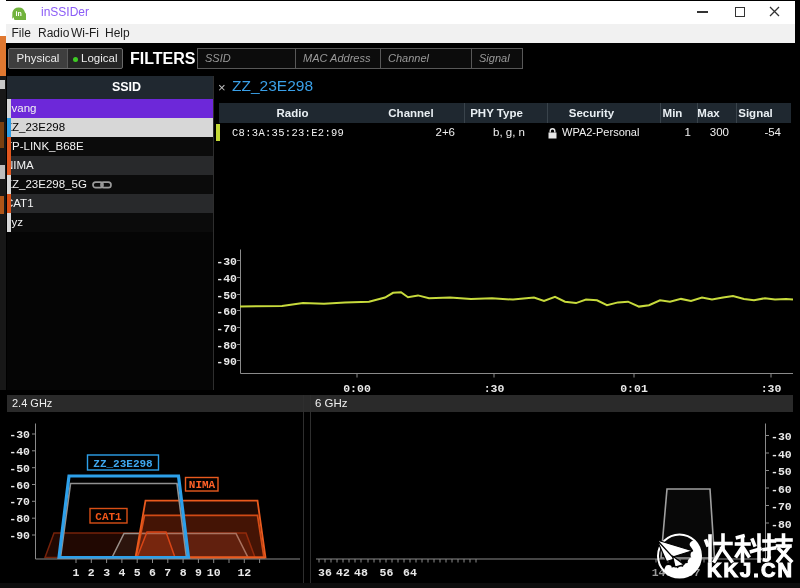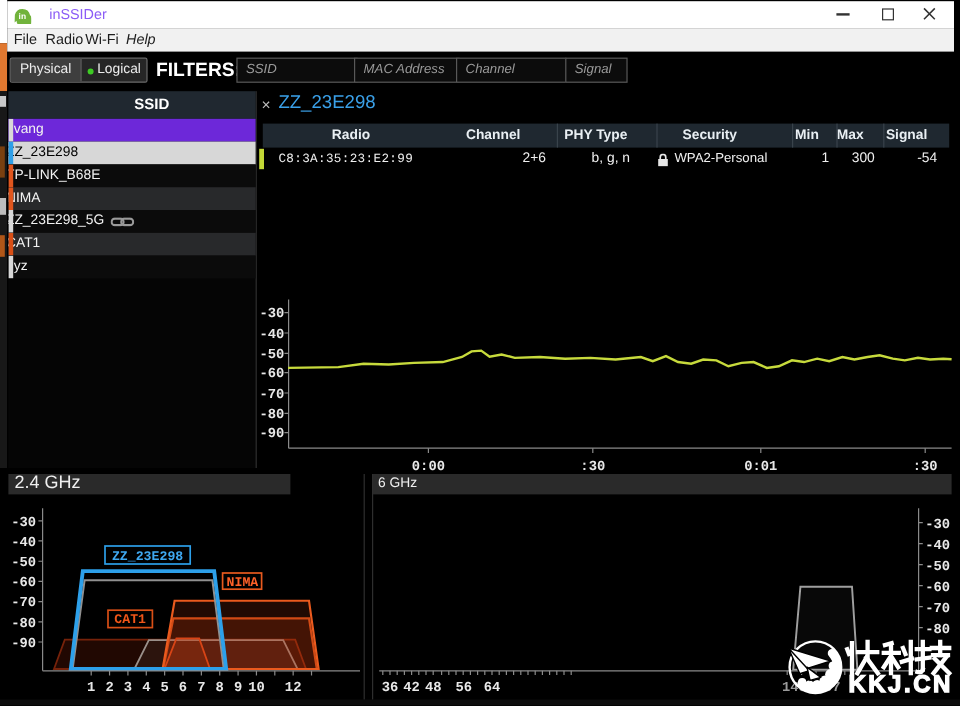--- a/index.html
+++ b/index.html
@@ -37,7 +37,7 @@
 <div class="abs" style="left:11.5px;top:26px;font-size:12px;color:#1d1d1d;">File</div>
 <div class="abs" style="left:38px;top:26px;font-size:12px;color:#1d1d1d;">Radio</div>
 <div class="abs" style="left:71px;top:26px;font-size:12px;color:#1d1d1d;">Wi-Fi</div>
-<div class="abs" style="left:105px;top:26px;font-size:12px;color:#1d1d1d;font-style:italic;">Help</div>
+<div class="abs" style="left:105px;top:26px;font-size:12px;color:#1d1d1d;">Help</div>
 
 <div class="abs" style="left:8px;top:48px;width:113px;height:19px;border:1px solid #6a6a6a;border-radius:2px;background:#262626;">
   <div class="abs" style="left:0;top:0;width:58px;height:19px;background:#3e3e3e;border-right:1px solid #5a5a5a;color:#ececec;font-size:11.5px;text-align:center;line-height:19px;">Physical</div>

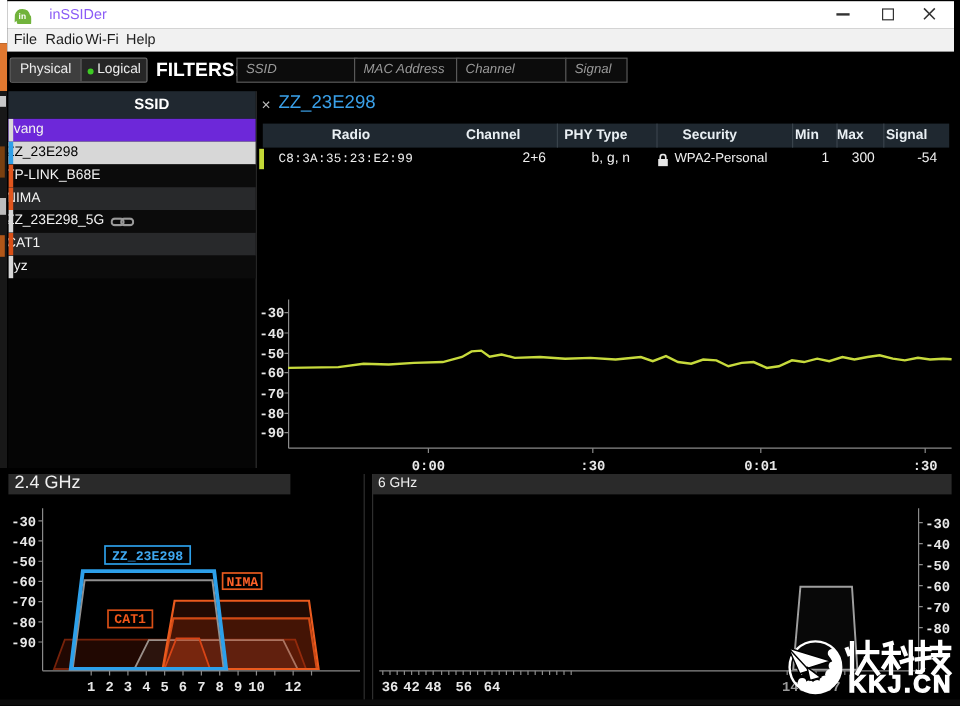--- a/index.html
+++ b/index.html
@@ -160,7 +160,7 @@
     744,298.9 754,300.3 765,298.2 775,299.6 786,298.9 793,299.4"></polyline>
 </svg>
 
-<div class="abs" style="left:7px;top:395px;width:235px;height:16.5px;background:#2a2a2a;color:#efefef;font-size:15px;line-height:16.5px;"><span style="margin-left:5px;">2.4 GHz</span></div>
+<div class="abs" style="left:7px;top:395px;width:331px;height:16.5px;background:#2a2a2a;color:#efefef;font-size:11px;line-height:16.5px;"><span style="margin-left:5px;">2.4 GHz</span></div>
 <div class="abs" style="left:310px;top:395px;width:483px;height:16.5px;background:#2a2a2a;color:#efefef;font-size:11.5px;line-height:16.5px;"><span style="margin-left:5px;">6 GHz</span></div>
 
 <svg class="abs" style="left:7px;top:411px;" width="297" height="172" viewBox="7 411 297 172">

